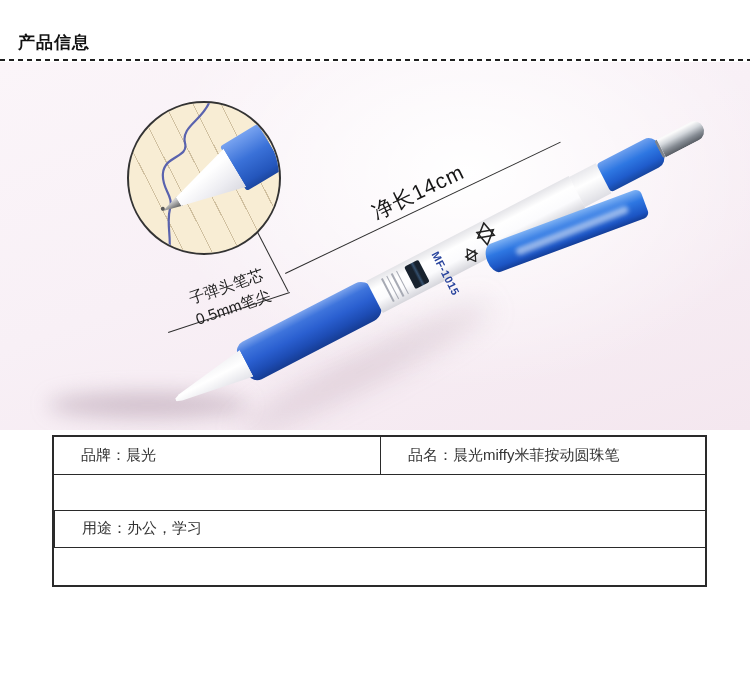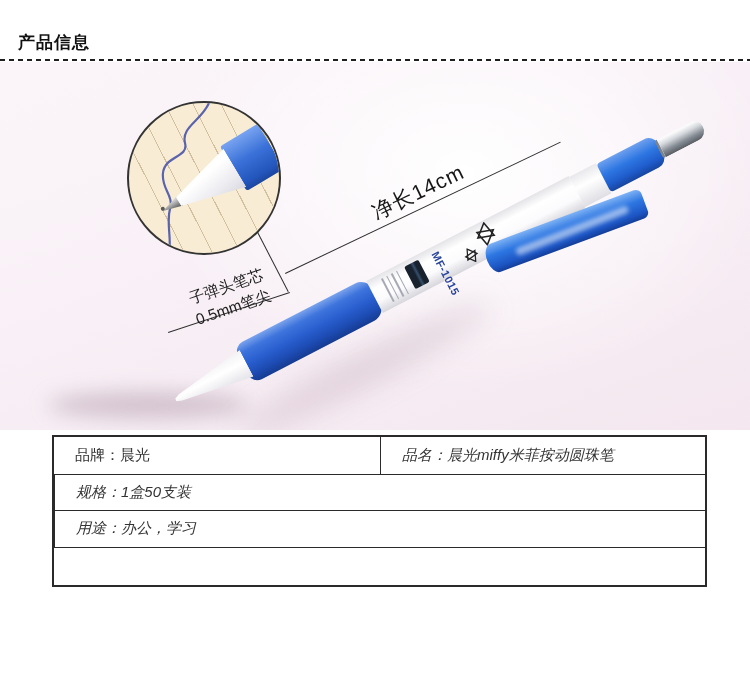--- a/index.html
+++ b/index.html
@@ -96,7 +96,7 @@
   .spec-row { display:flex; height:36.5px; border-top:1.5px solid #2a2a2a; }
   .spec-row:first-child { border-top:none; }
   .spec-row.full { height:38px; }
-  .cell { display:flex; align-items:center; padding-left:21px; font-size:15px; color:#333;
+  .cell { display:flex; align-items:center; padding-left:27px; font-size:15px; color:#333;
     white-space:pre; overflow:hidden; }
   .cell-left { width:326px; flex:0 0 auto; }
   .cell-right { flex:1 1 auto; border-left:1.5px solid #2a2a2a;font-style:italic; }

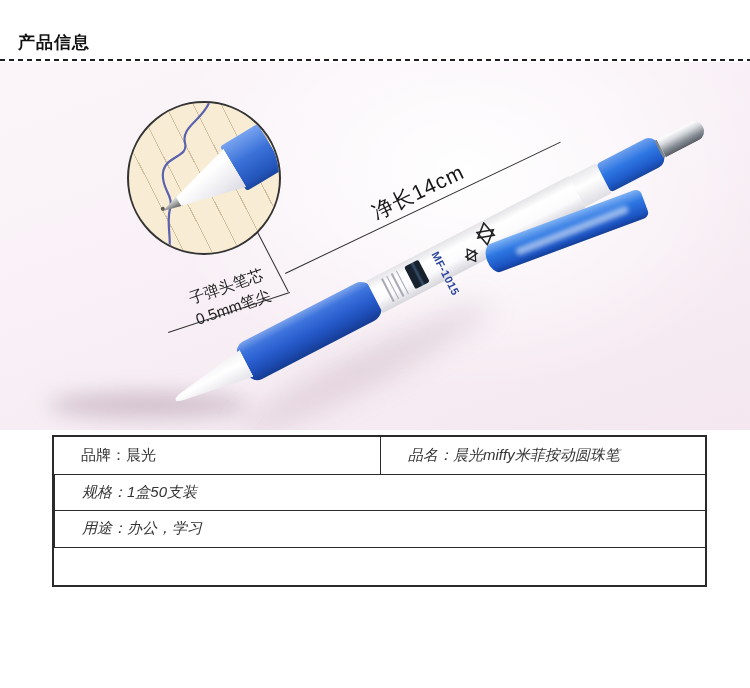--- a/index.html
+++ b/index.html
@@ -99,7 +99,7 @@
   .cell { display:flex; align-items:center; padding-left:27px; font-size:15px; color:#333;
     white-space:pre; overflow:hidden; }
   .cell-left { width:326px; flex:0 0 auto; }
-  .cell-right { flex:1 1 auto; border-left:1.5px solid #2a2a2a;font-style:italic; }
+  .cell-right { flex:1 1 auto; border-left:1.5px solid #2a2a2a; }
   .cell-full { width:100%; }
 </style>
 </head>

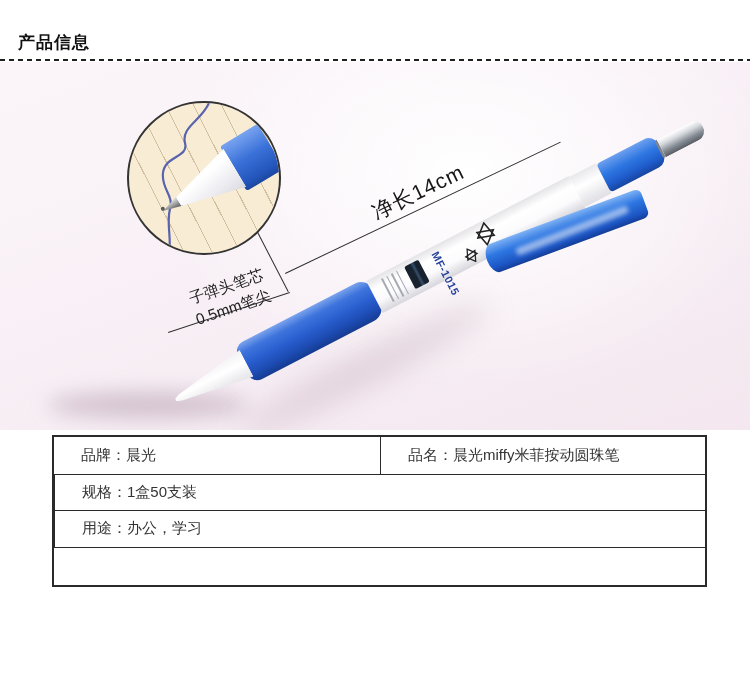--- a/index.html
+++ b/index.html
@@ -177,7 +177,6 @@
       <div class="cell cell-right">品名：晨光miffy米菲按动圆珠笔</div>
     </div>
     <div class="spec-row">
-      <div class="cell cell-right">规格：1盒50支装</div>
     </div>
     <div class="spec-row">
       <div class="cell cell-right">用途：办公，学习</div>

